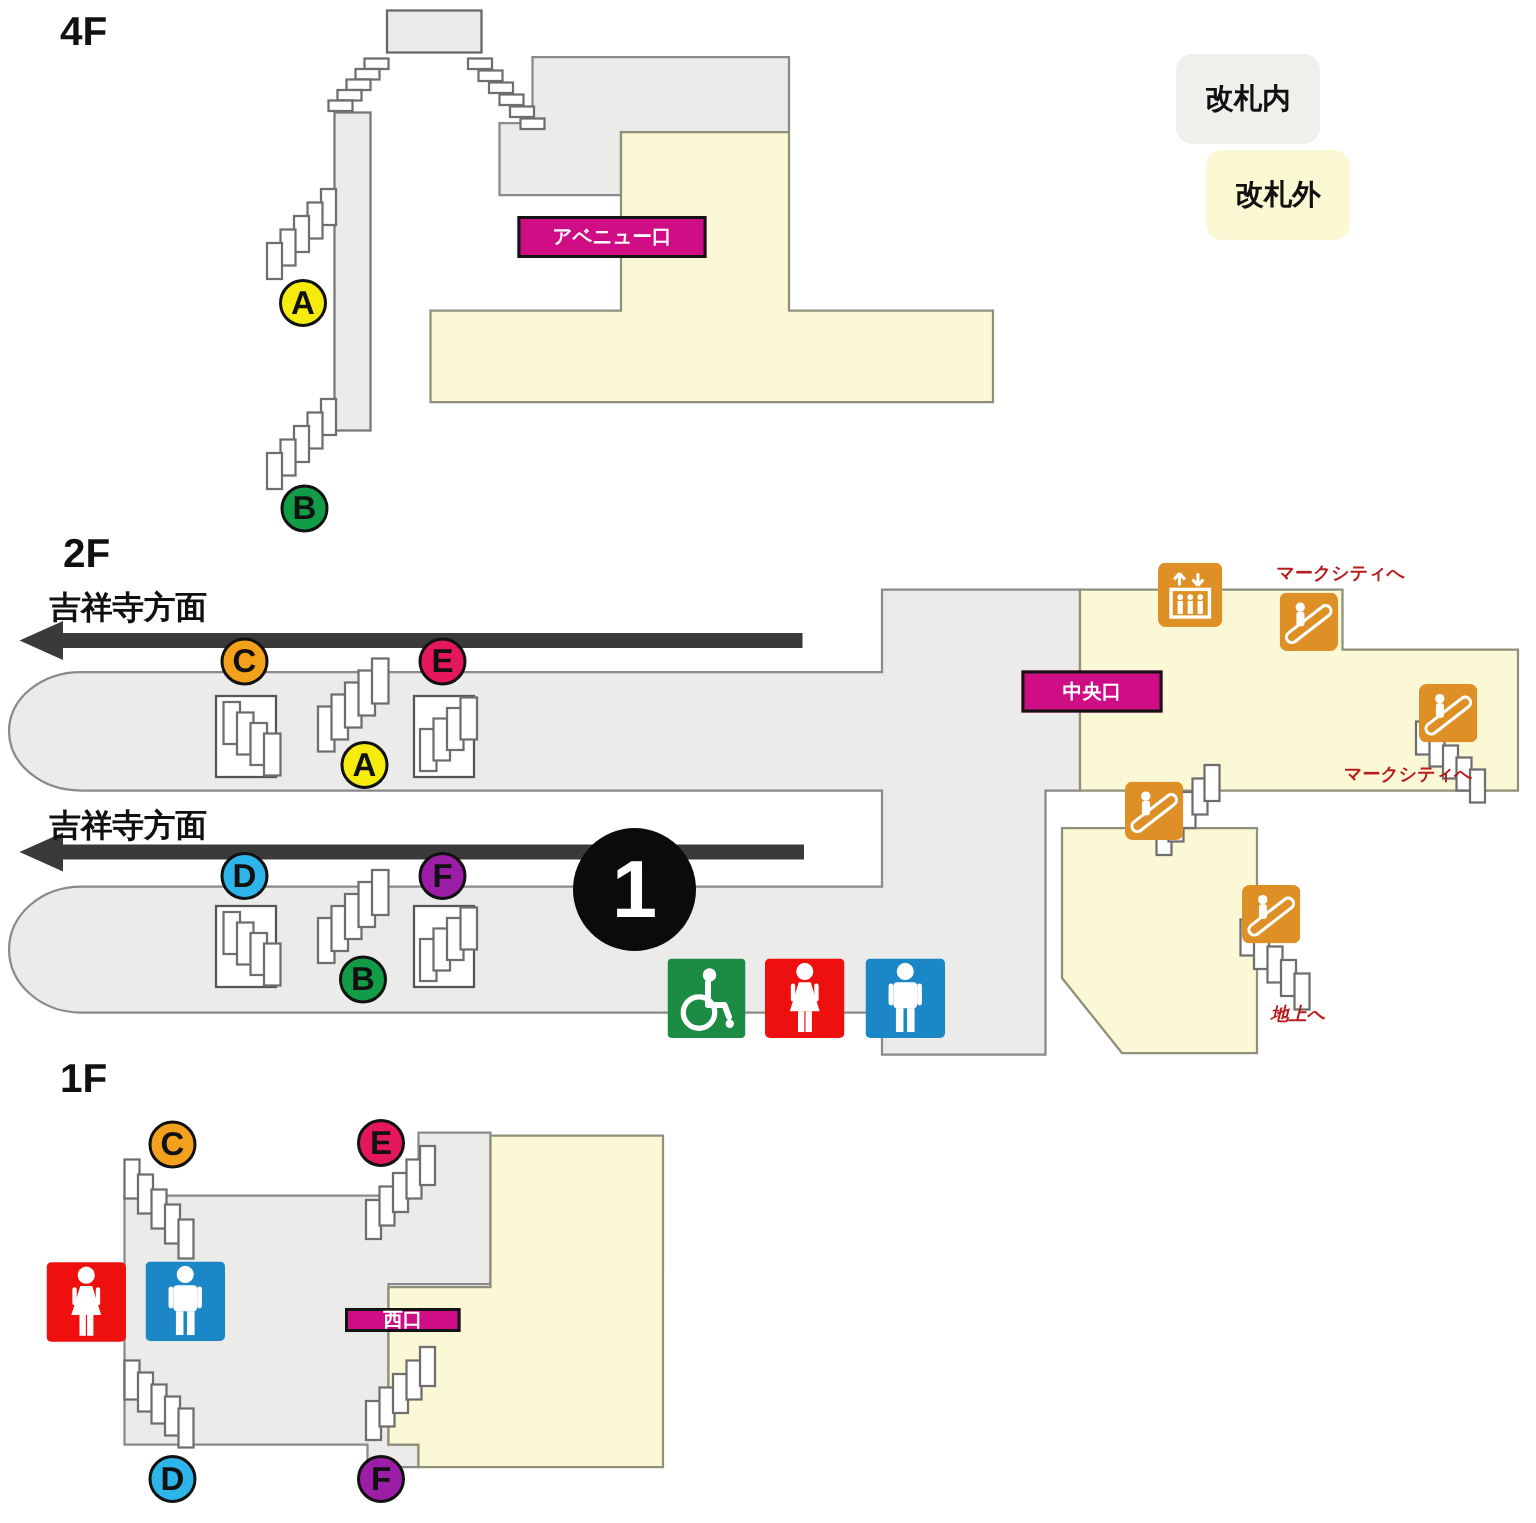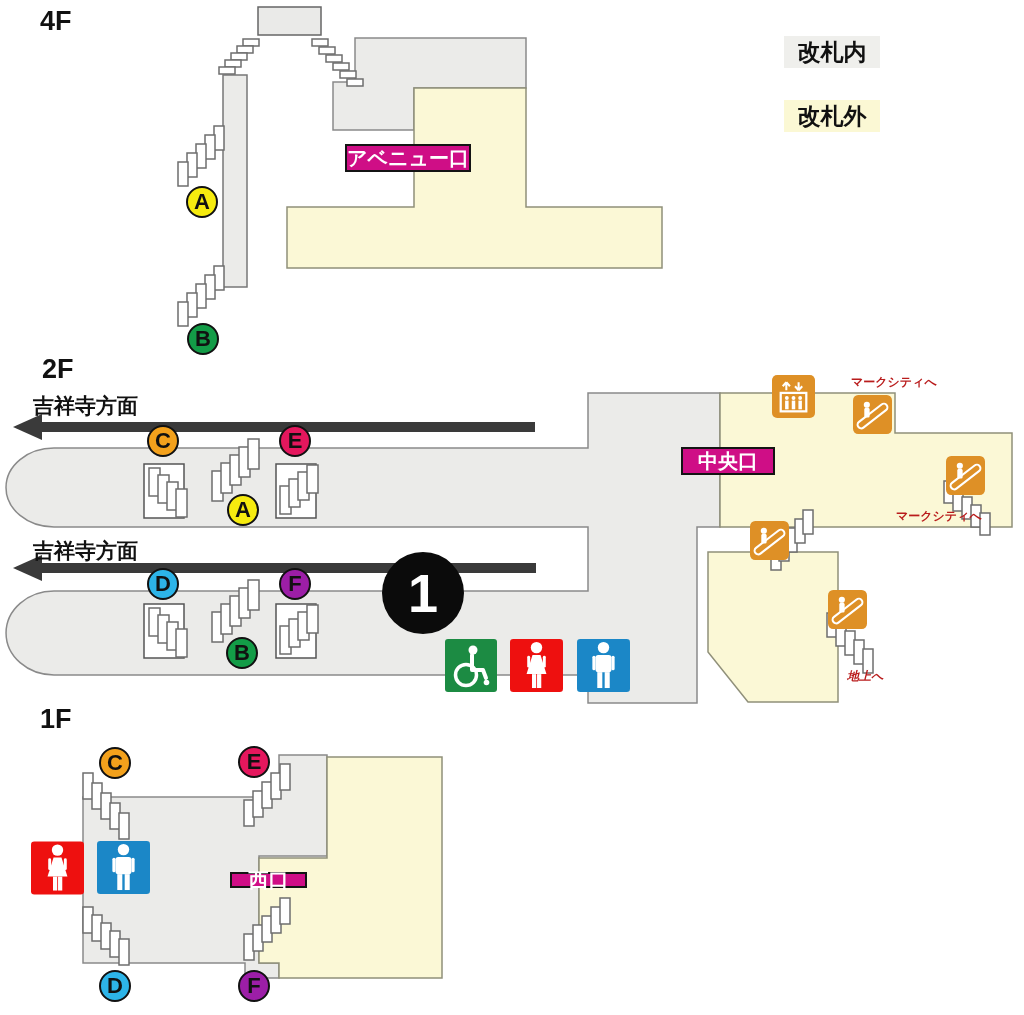--- a/index.html
+++ b/index.html
@@ -10,8 +10,8 @@
   .floor-label{font-size:27px;font-weight:bold;color:#111;line-height:1;}
   .dir-label{font-size:21px;font-weight:bold;color:#111;white-space:nowrap;line-height:1;text-align:right;}
   .small-label{font-size:12px;font-weight:bold;color:#b91c1c;white-space:nowrap;line-height:1;}
-  .legend-box{width:96px;height:32px;display:flex;align-items:center;justify-content:center;
-              font-size:23px;font-weight:bold;color:#111;}
+  .legend-box{width:96px;height:60px;display:flex;align-items:center;justify-content:center;
+              font-size:19px;font-weight:bold;color:#111;border-radius:11px;}
   .legend-inside{background:#efefec;}
   .legend-outside{background:#fbf8d4;}
   .exit-label{display:flex;align-items:center;justify-content:center;color:#fff;

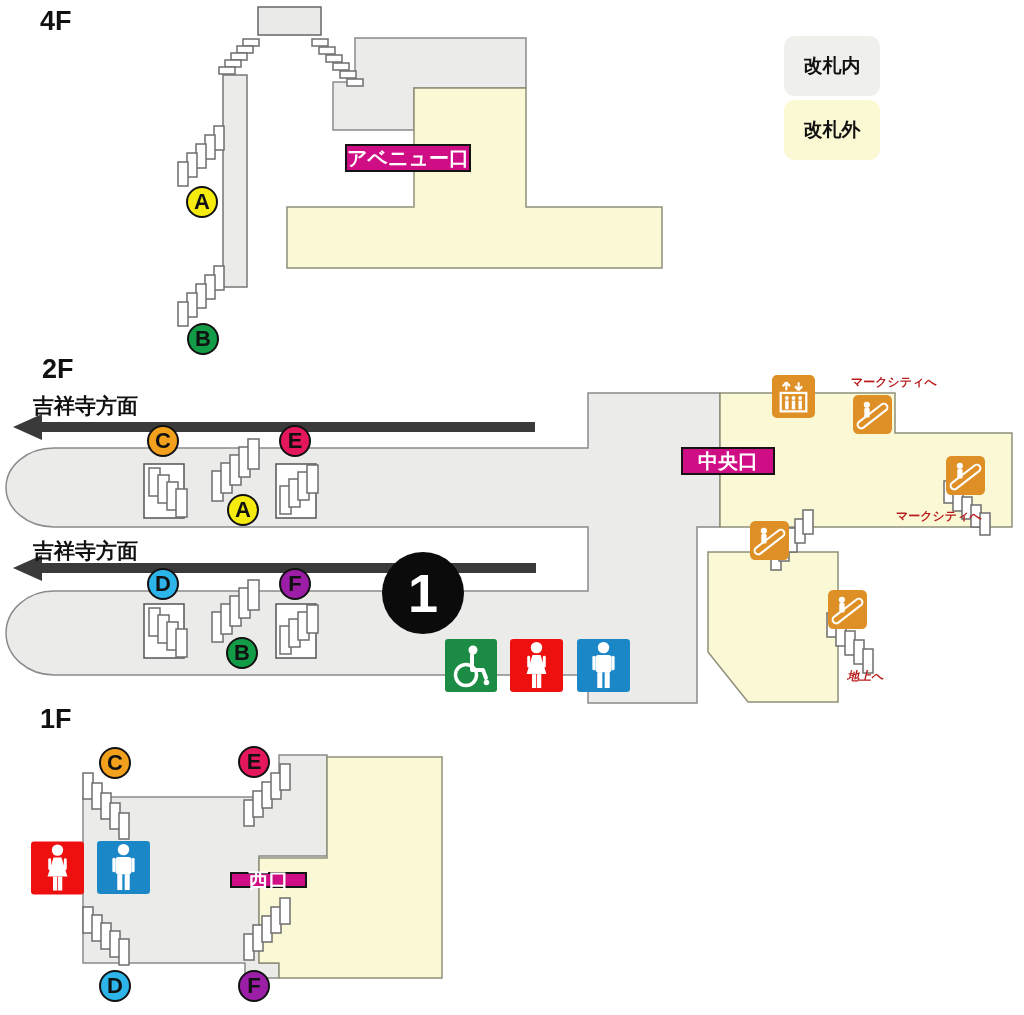--- a/index.html
+++ b/index.html
@@ -13,7 +13,7 @@
   .legend-box{width:96px;height:60px;display:flex;align-items:center;justify-content:center;
               font-size:19px;font-weight:bold;color:#111;border-radius:11px;}
   .legend-inside{background:#efefec;}
-  .legend-outside{background:#fbf8d4;}
+  .legend-outside{background:#fbf8d4;margin-left:20px;}
   .exit-label{display:flex;align-items:center;justify-content:center;color:#fff;
               font-size:20px;font-weight:bold;border:2px solid #141414;box-sizing:border-box;
               white-space:nowrap;}

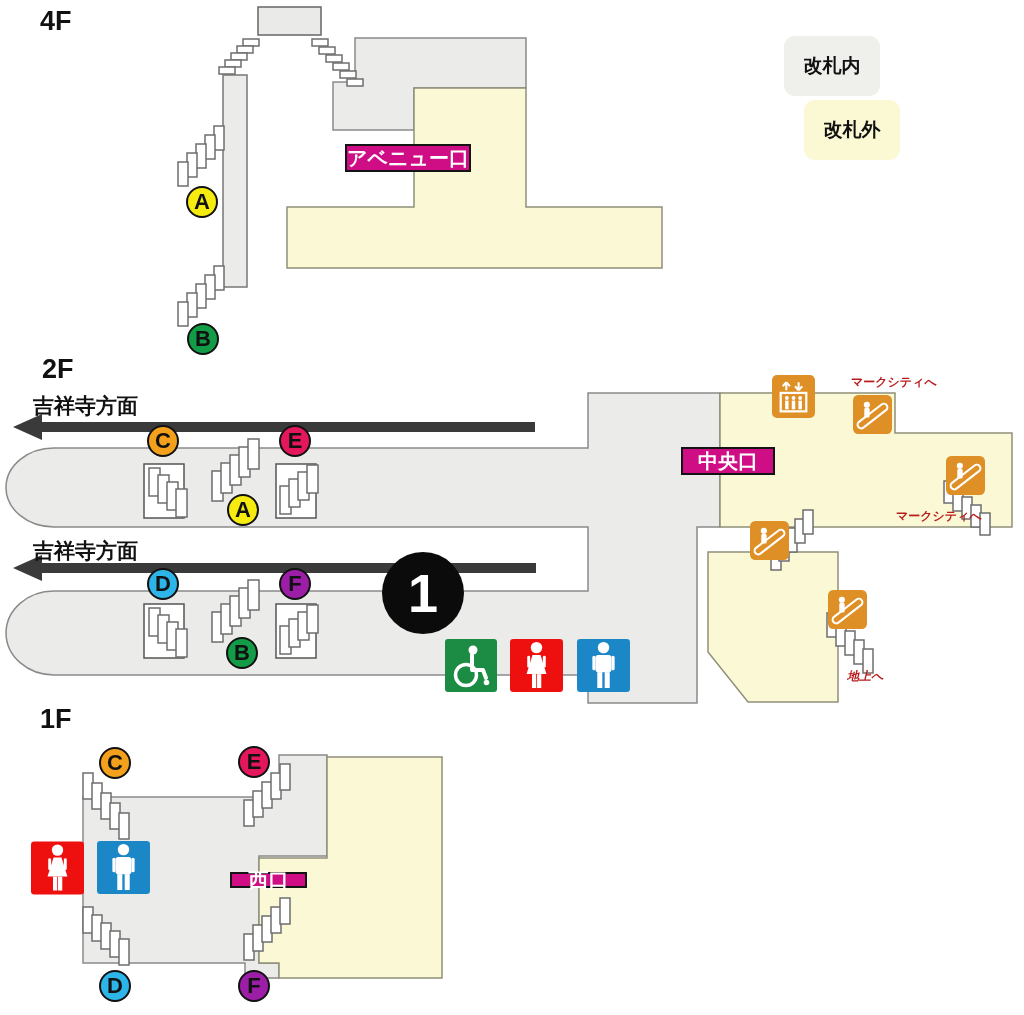--- a/index.html
+++ b/index.html
@@ -15,7 +15,7 @@
   .legend-inside{background:#efefec;}
   .legend-outside{background:#fbf8d4;margin-left:20px;}
   .exit-label{display:flex;align-items:center;justify-content:center;color:#fff;
-              font-size:20px;font-weight:bold;border:2px solid #141414;box-sizing:border-box;
+              font-size:13px;font-weight:bold;border:2px solid #141414;box-sizing:border-box;
               white-space:nowrap;}
   .letter-circle{width:32px;height:32px;border-radius:50%;border:2.5px solid #111;
                  box-sizing:border-box;display:flex;align-items:center;justify-content:center;

